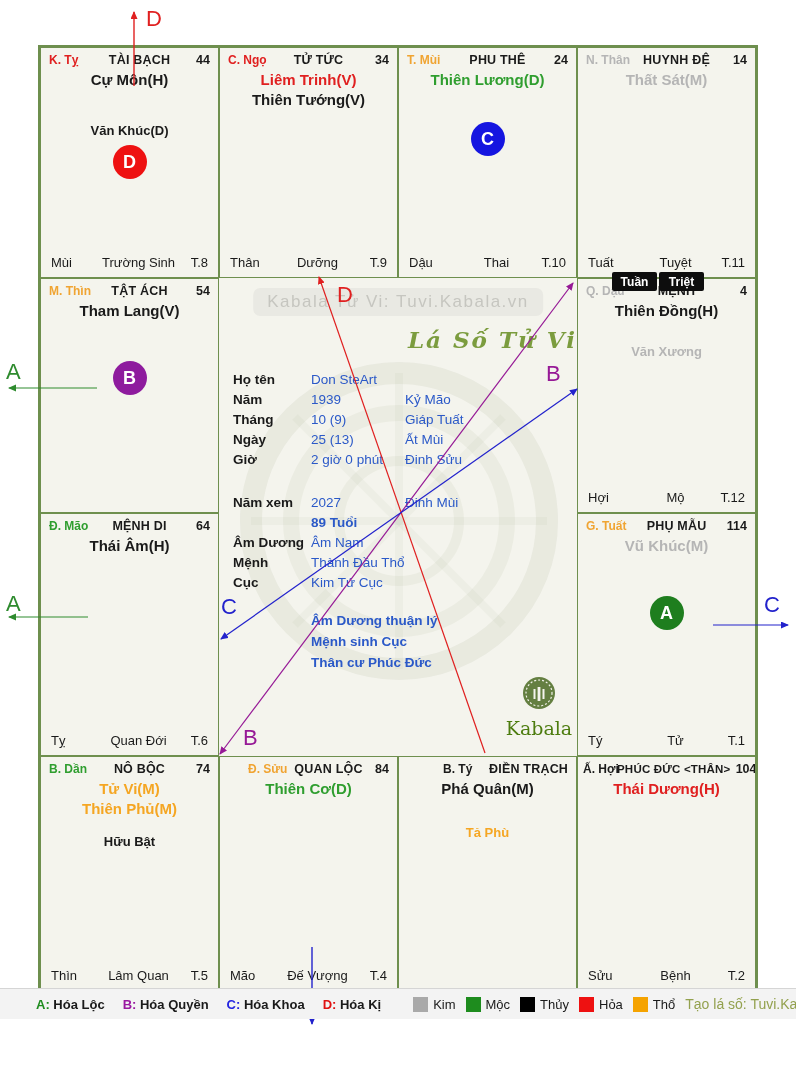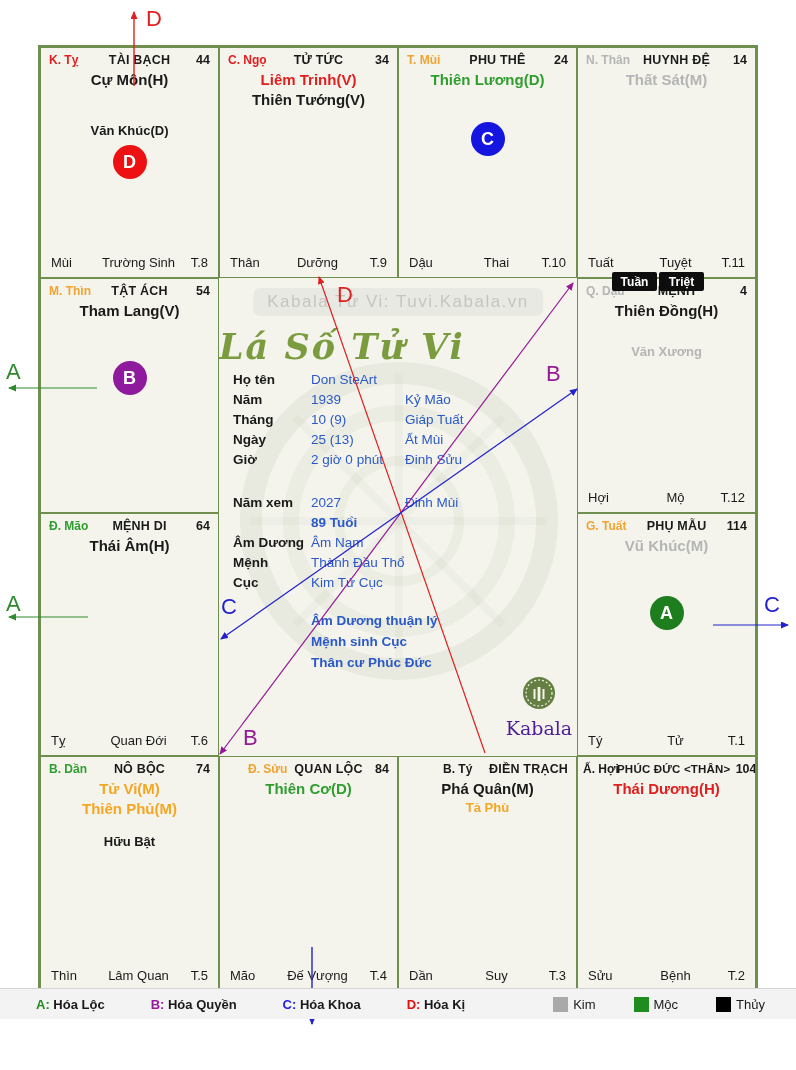--- a/index.html
+++ b/index.html
@@ -28,9 +28,9 @@
   .panel{grid-area:2/2/4/4;position:relative;background:#f4f4ed;overflow:hidden;}
   .wm-pill{position:absolute;left:50%;transform:translateX(-50%);top:10px;background:#e9e9e3;
            color:#c6c6c0;font-size:17px;letter-spacing:1.5px;padding:4px 14px;border-radius:7px;white-space:nowrap;}
-  .panel-title{position:absolute;left:0;right:0;top:48px;text-align:left;
+  .panel-title{position:absolute;left:0;right:0;top:48px;text-align:right;
                font-family:"DejaVu Serif","Liberation Serif",serif;font-style:italic;font-weight:bold;
-               font-size:35px;color:#7b9c3e;letter-spacing:2px;}
+               font-size:23px;color:#7b9c3e;letter-spacing:2px;}
   .info{position:absolute;left:14px;top:92px;font-size:13.5px;line-height:20px;}
   .info2{position:absolute;left:14px;top:215px;font-size:13.5px;line-height:20px;}
   .irow{white-space:nowrap;}

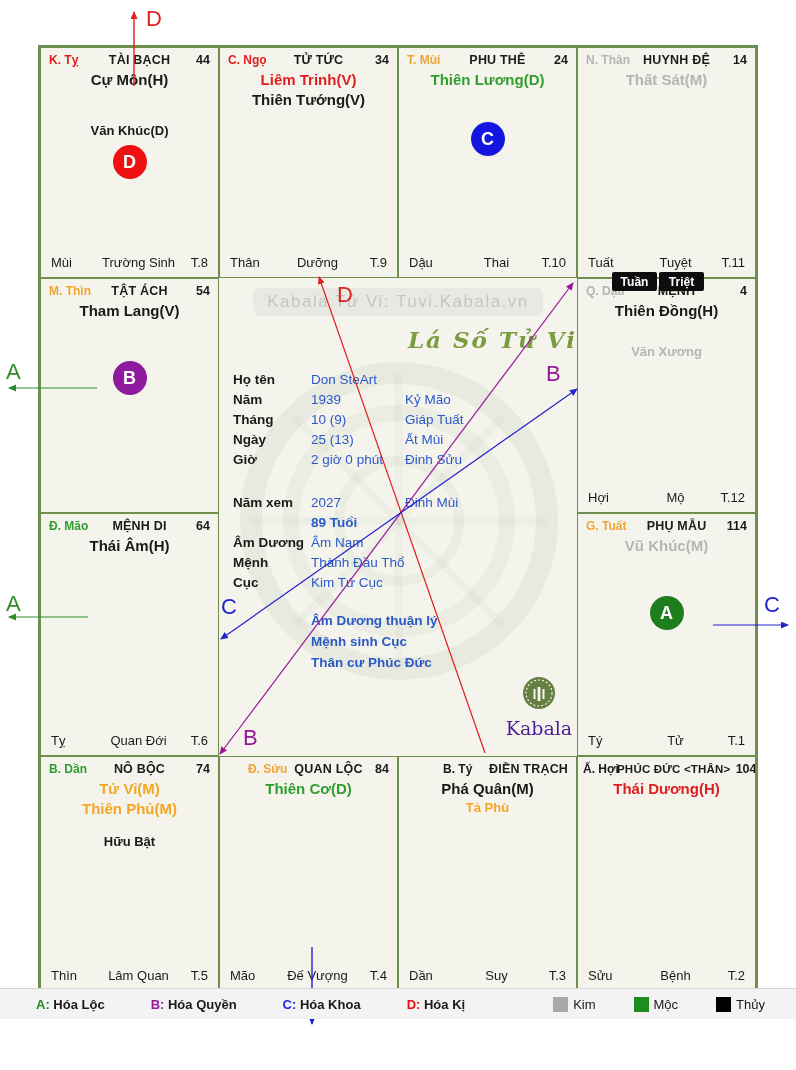--- a/index.html
+++ b/index.html
@@ -41,7 +41,7 @@
   .notes{position:absolute;left:92px;top:332px;font-size:13.5px;line-height:21px;
          font-weight:bold;color:#2b59c8;}
   .logo{position:absolute;left:282px;top:397px;width:76px;text-align:center;}
-  .logo-word{font-family:"DejaVu Serif","Liberation Serif",serif;font-size:19px;color:#4c1d95;margin-top:2px;}
+  .logo-word{font-family:"DejaVu Serif","Liberation Serif",serif;font-size:19px;color:#4d7c0f;margin-top:2px;}
   .medallion{position:absolute;left:0;top:0;pointer-events:none;}
   
   .overlay{position:absolute;left:0;top:0;pointer-events:none;}

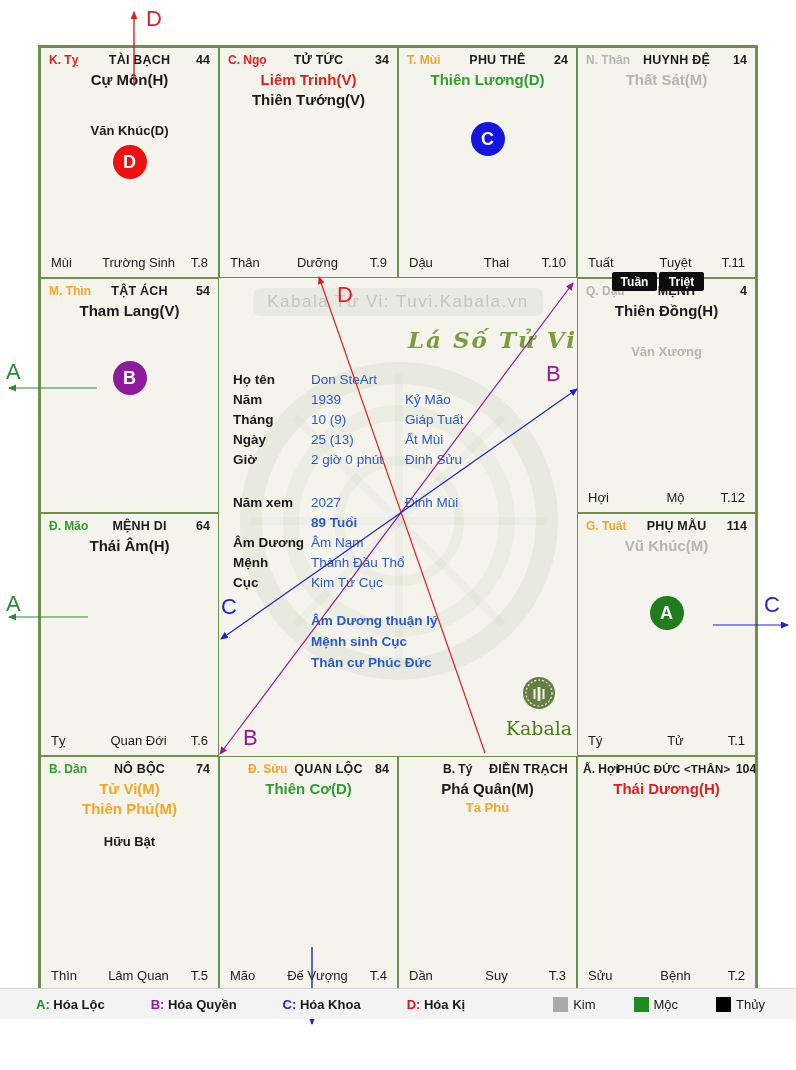--- a/index.html
+++ b/index.html
@@ -240,7 +240,7 @@
       </div>
       <div class="stars">
         <div class="star" style="color: rgb(26, 26, 26);">Phá Quân(M)</div>
-        <div class="star sub" style="color: rgb(245, 166, 35);">Tả Phù</div>
+        <div class="star sub" style="margin-top: 25px; color: rgb(245, 166, 35);">Tả Phù</div>
       </div>
       <div class="cell-foot">
         <span class="fb">Dần</span>

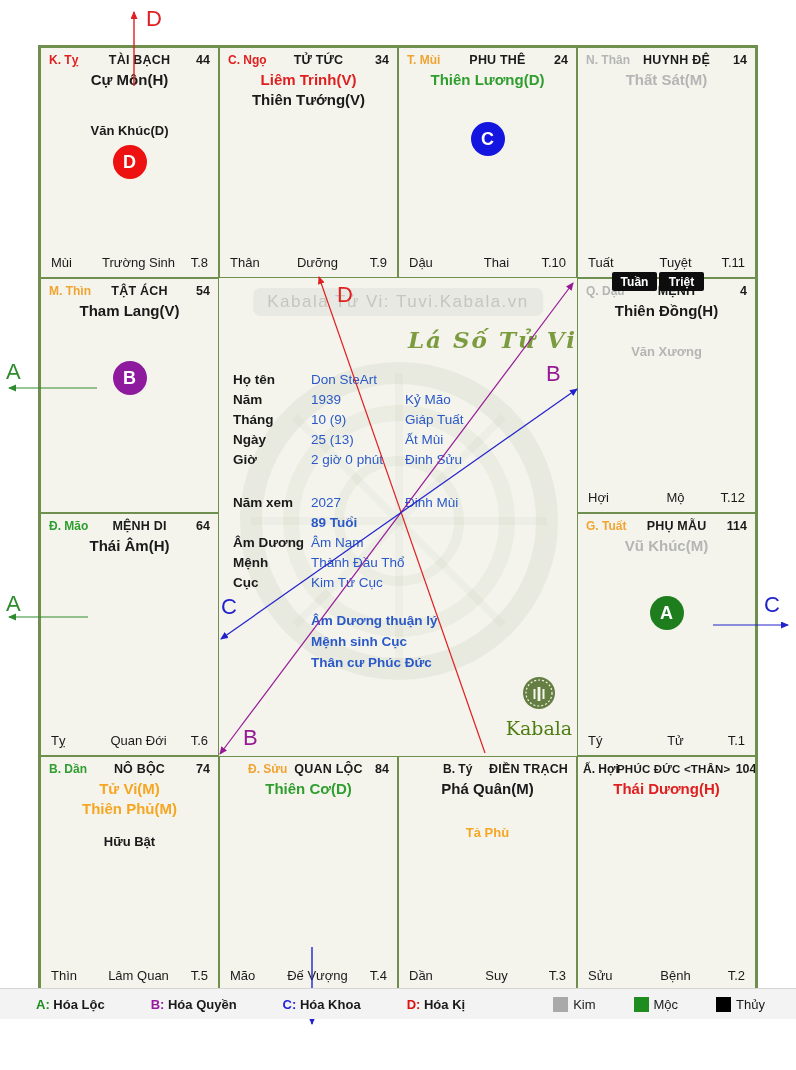--- a/index.html
+++ b/index.html
@@ -242,11 +242,6 @@
         <div class="star" style="color: rgb(26, 26, 26);">Phá Quân(M)</div>
         <div class="star sub" style="margin-top: 25px; color: rgb(245, 166, 35);">Tả Phù</div>
       </div>
-      <div class="cell-foot">
-        <span class="fb">Dần</span>
-        <span class="fs">Suy</span>
-        <span class="fc">T.3</span>
-      </div>
     </div>
 
     <div class="cell" style="grid-area:4/4">

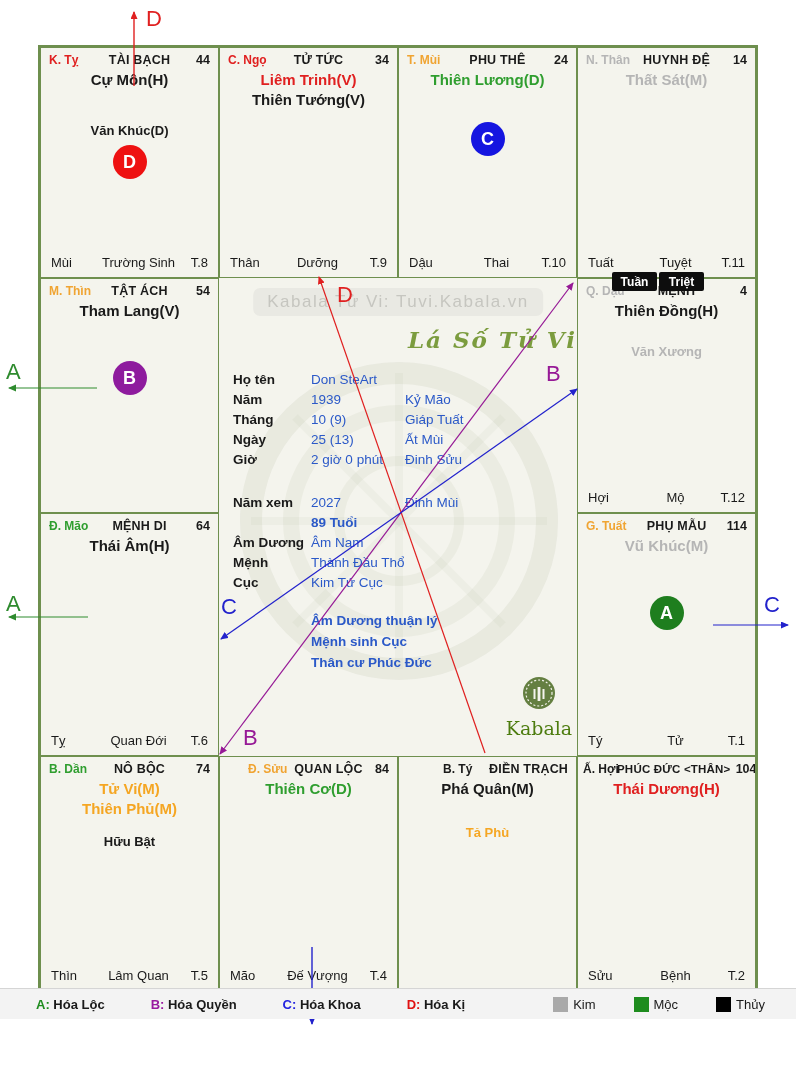--- a/index.html
+++ b/index.html
@@ -52,7 +52,7 @@
         display:flex;align-items:center;justify-content:center;border-radius:2px;}
   
   .legend{position:absolute;left:0;right:0;top:988px;height:30px;background:#f3f3f3;
-          border-top:1px solid #d5d5d5;display:flex;align-items:center;font-size:13px;gap:28px;}
+          border-top:1px solid #d5d5d5;display:flex;align-items:center;font-size:13px;}
   .legend .hoa{font-weight:bold;margin-left:18px;white-space:nowrap;}
   .legend .hoa:first-child{margin-left:36px;}
   .hoa .hl{font-weight:bold;}

